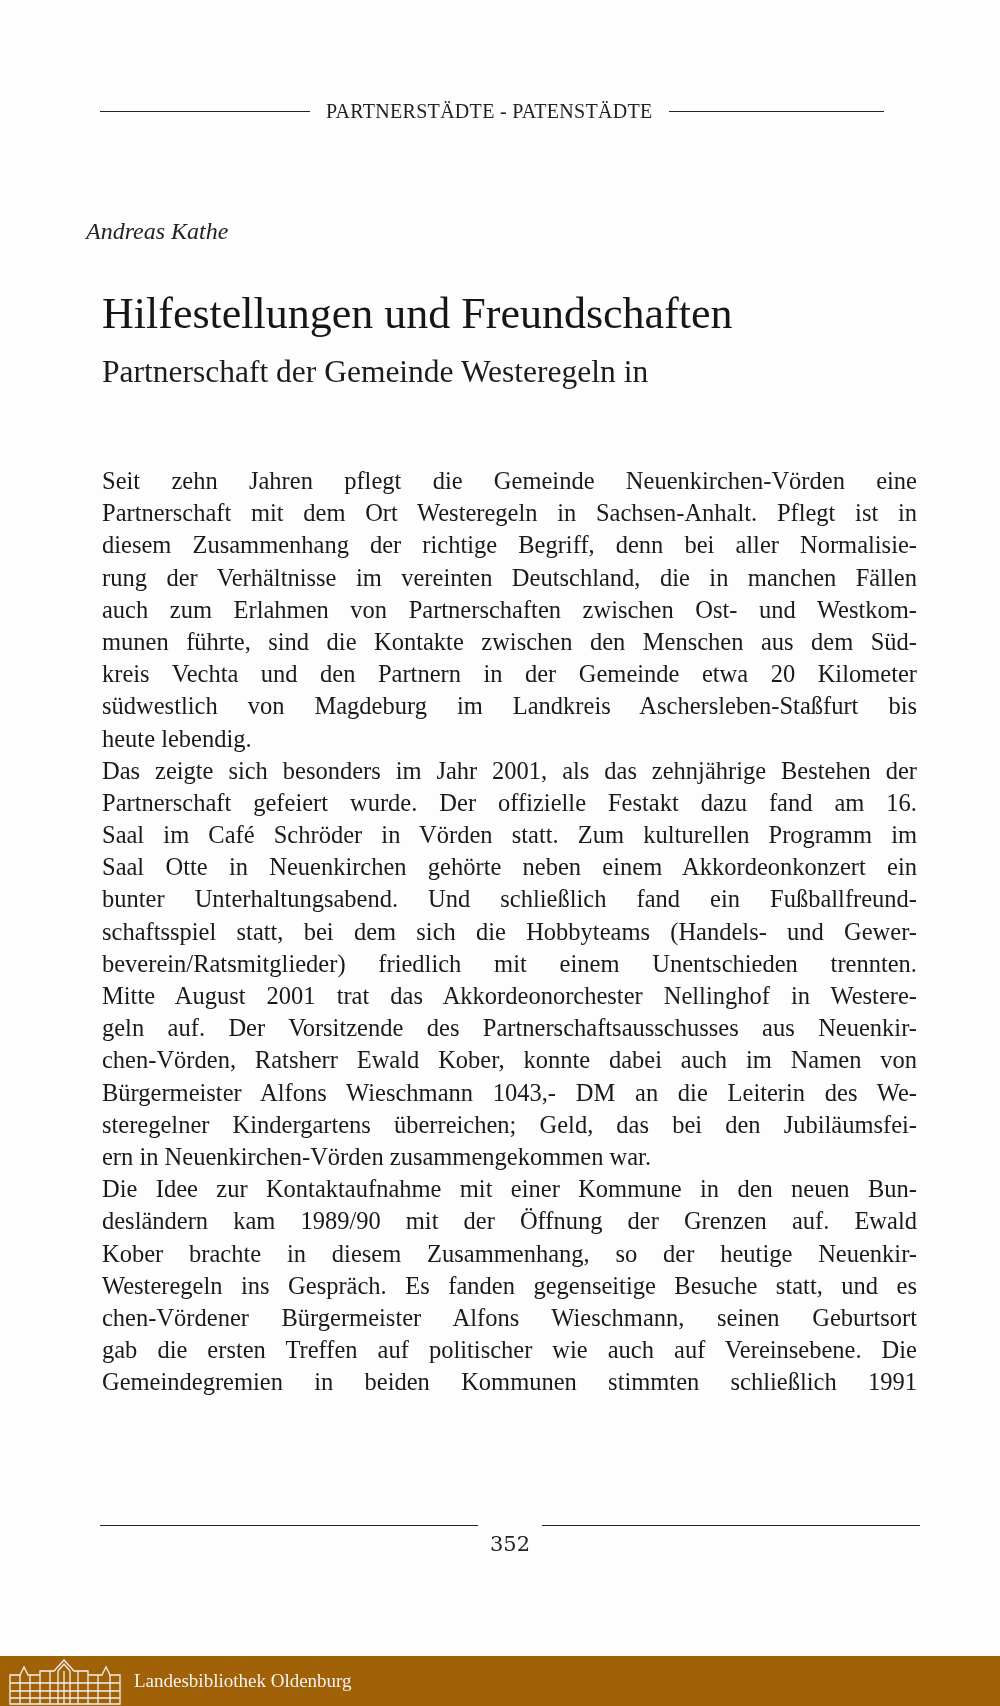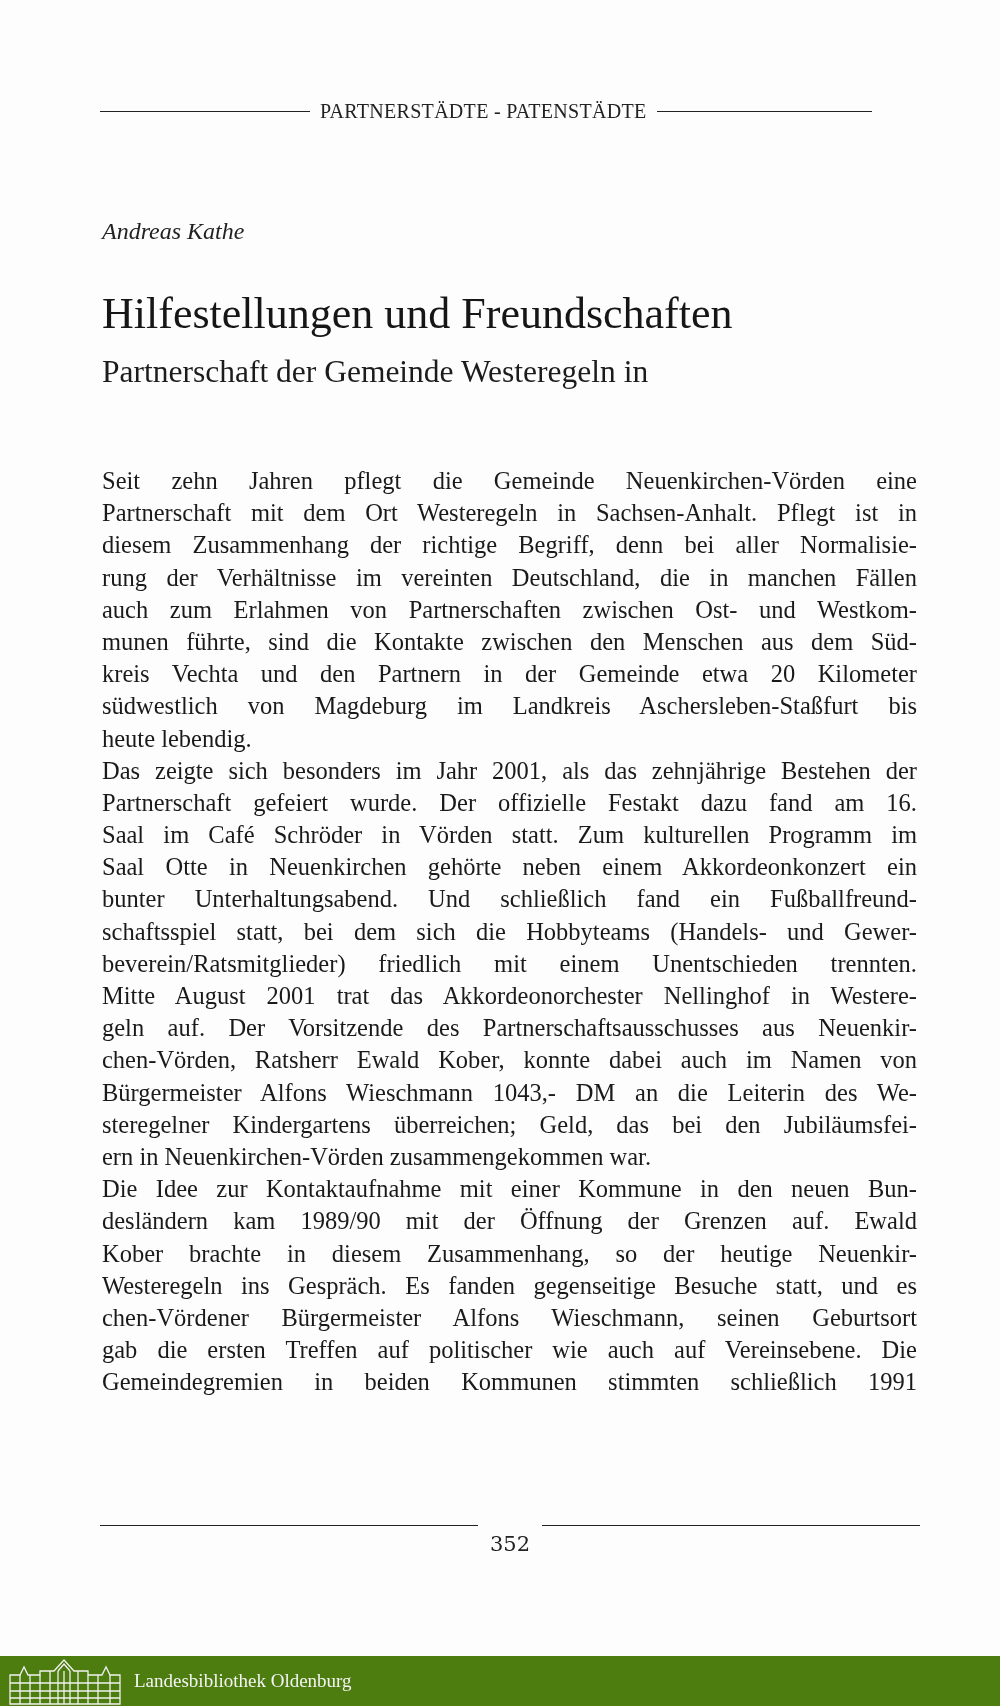--- a/index.html
+++ b/index.html
@@ -13,7 +13,7 @@
   }
   .running-head {
     position: absolute; left: 100px; top: 100px; width: 820px;
-    display: flex; align-items: center; gap: 10px;
+    display: flex; align-items: center; gap: 16px;
   }
   .running-head .rule { flex: 1; height: 0; border-top: 1.3px solid #222; }
   .running-head .rule.left { flex: 0 0 210px; }

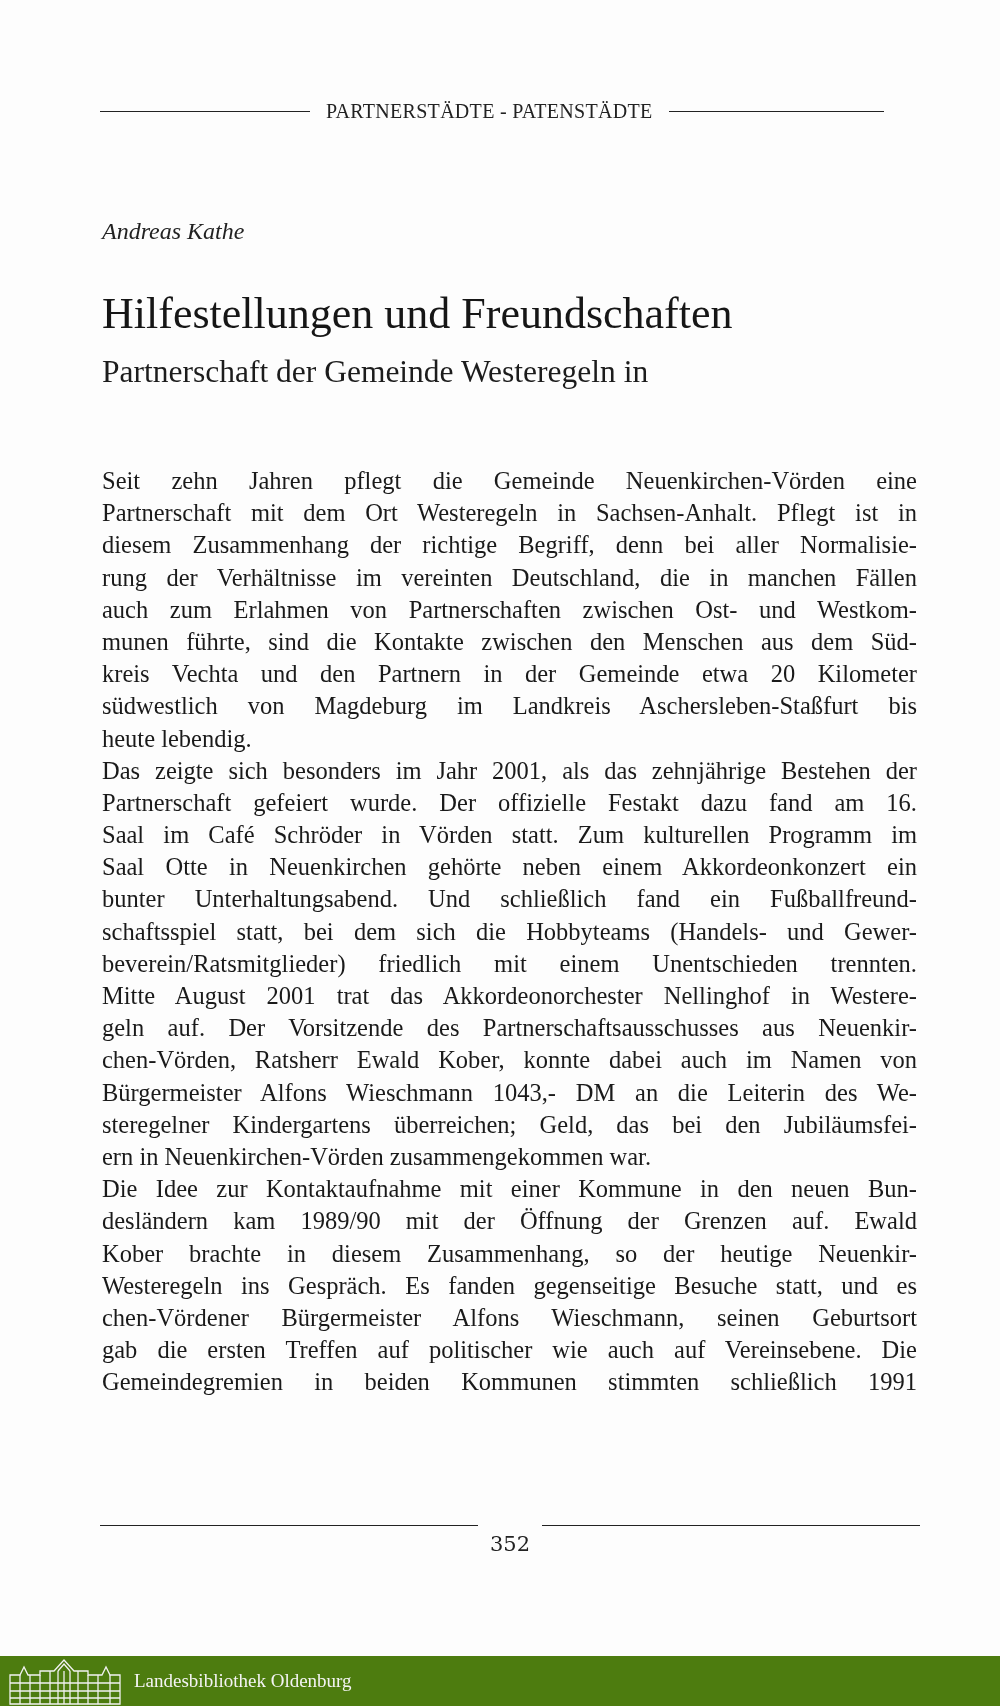--- a/index.html
+++ b/index.html
@@ -22,7 +22,7 @@
     font-size: 20px; letter-spacing: 0.3px; white-space: nowrap; color: #222;
   }
   .author {
-    position: absolute; left: 102px; top: 218px;
+    position: absolute; left: 86px; top: 218px;
     font-style: italic; font-size: 24px; color: #222;
   }
   .title {

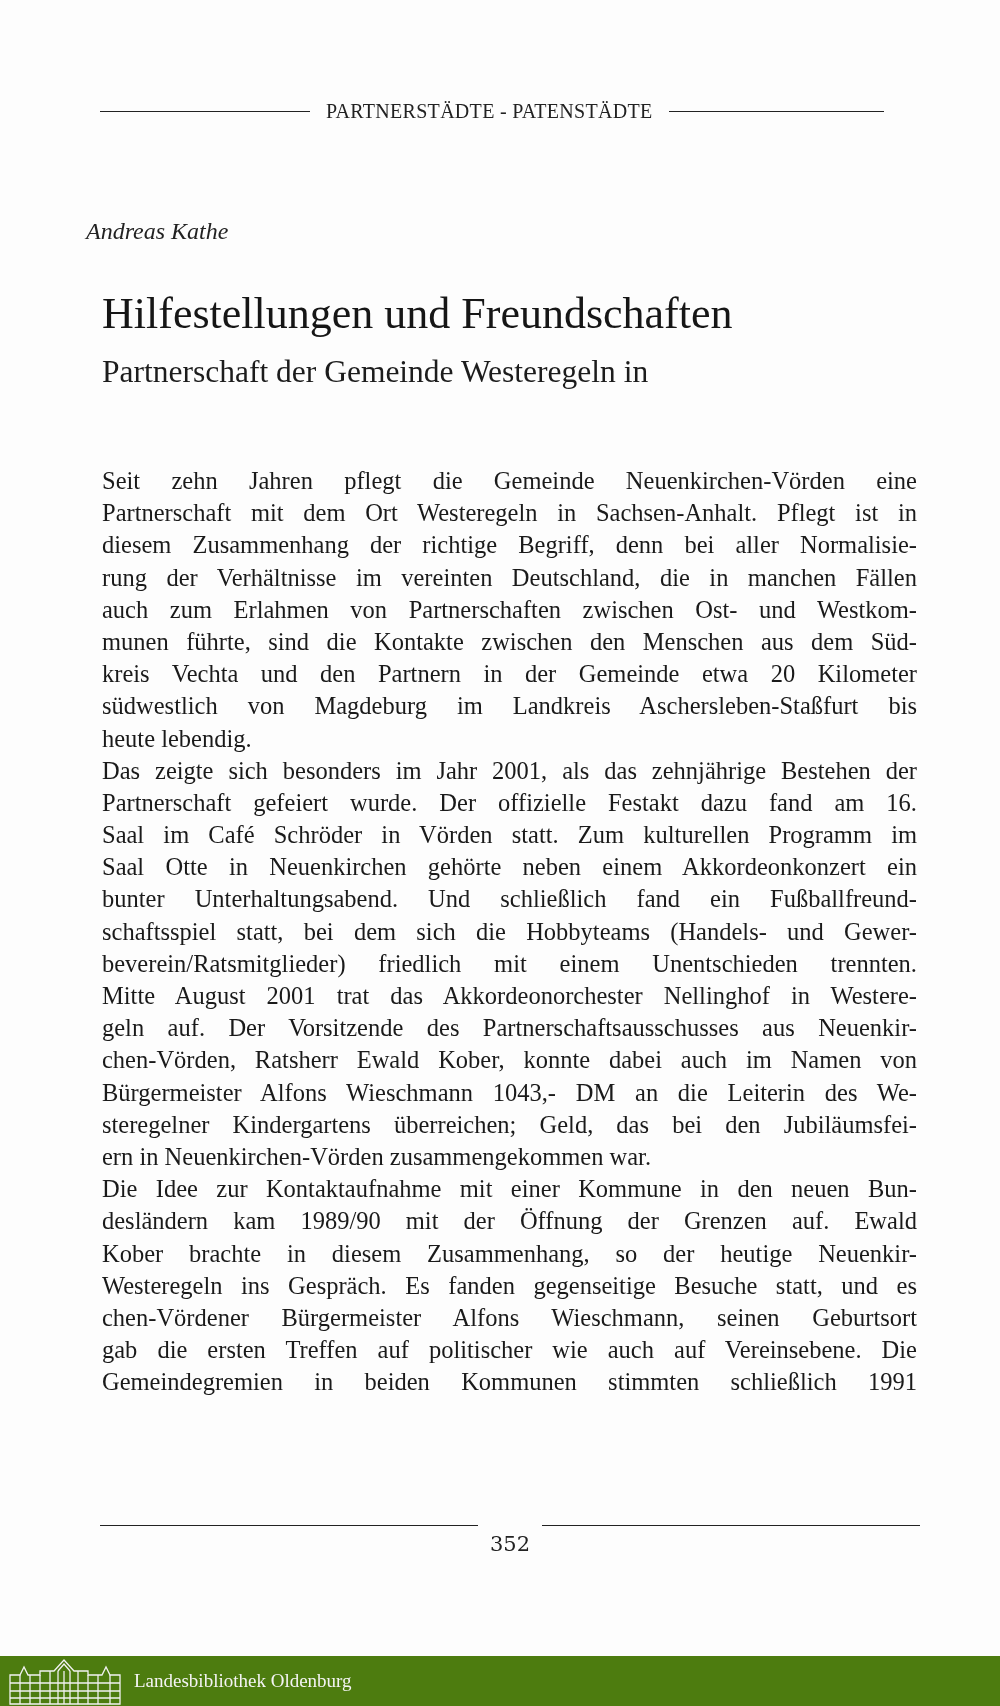--- a/index.html
+++ b/index.html
@@ -51,7 +51,7 @@
   .folio .num { font-size: 21px; font-family: "DejaVu Serif", serif; color: #222; margin-top: 38px; }
   .footer-bar {
     position: absolute; left: 0; top: 1656px; width: 1000px; height: 50px;
-    background: #4d7c0f;
+    background: #a16207;
     display: flex; align-items: center;
   }
   .footer-bar .logo { margin-left: 6px; width: 118px; height: 48px; }

